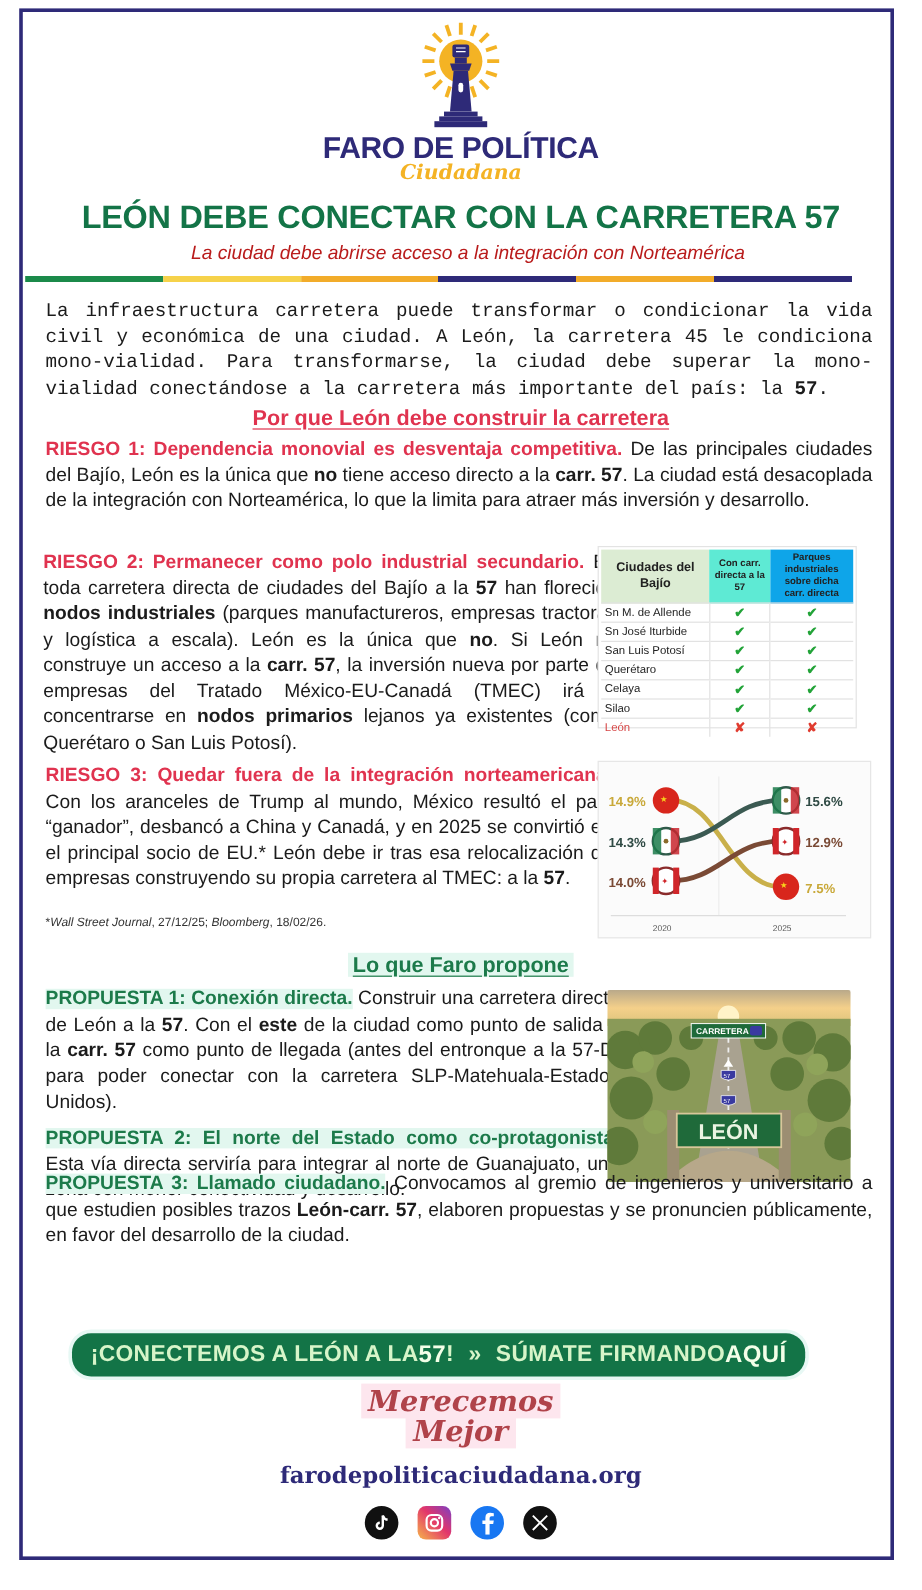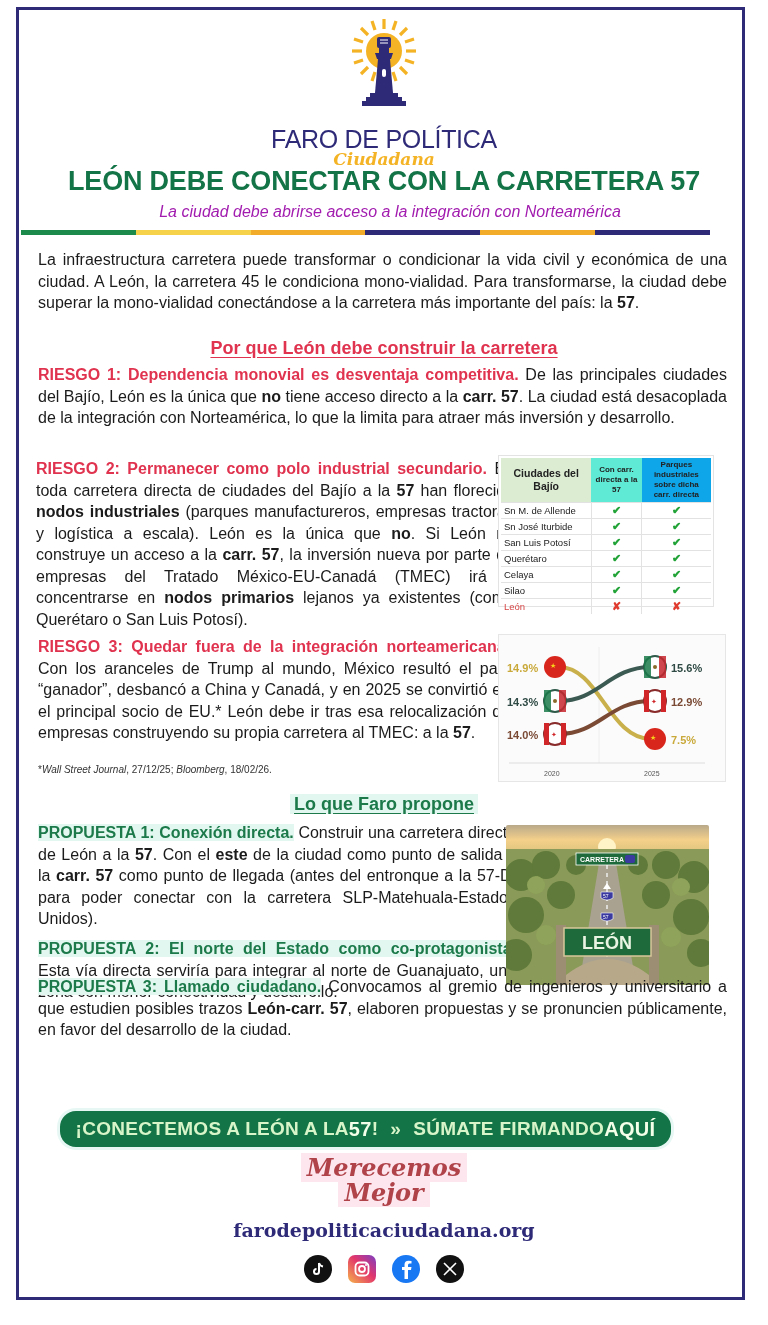--- a/index.html
+++ b/index.html
@@ -12,8 +12,8 @@
   .logo { position: absolute; left: 0; right: 0; top: 10px; text-align: center; }
   .logo svg { display: block; margin: 0 auto; }
   .brand-title {
-    font-family: "Liberation Sans", sans-serif; font-weight: normal; color: #2e2a78;
-    font-size: 25px; letter-spacing: -0.3px; text-align: center; margin-top: 17px; line-height: 26px;
+    font-family: "Liberation Sans", sans-serif; font-weight: bold; color: #2e2a78;
+    font-size: 25px; letter-spacing: -0.3px; text-align: center; margin-top: 2px; line-height: 26px;
   }
   .brand-sub {
     font-family: "DejaVu Serif", serif; font-style: italic; font-weight: bold;

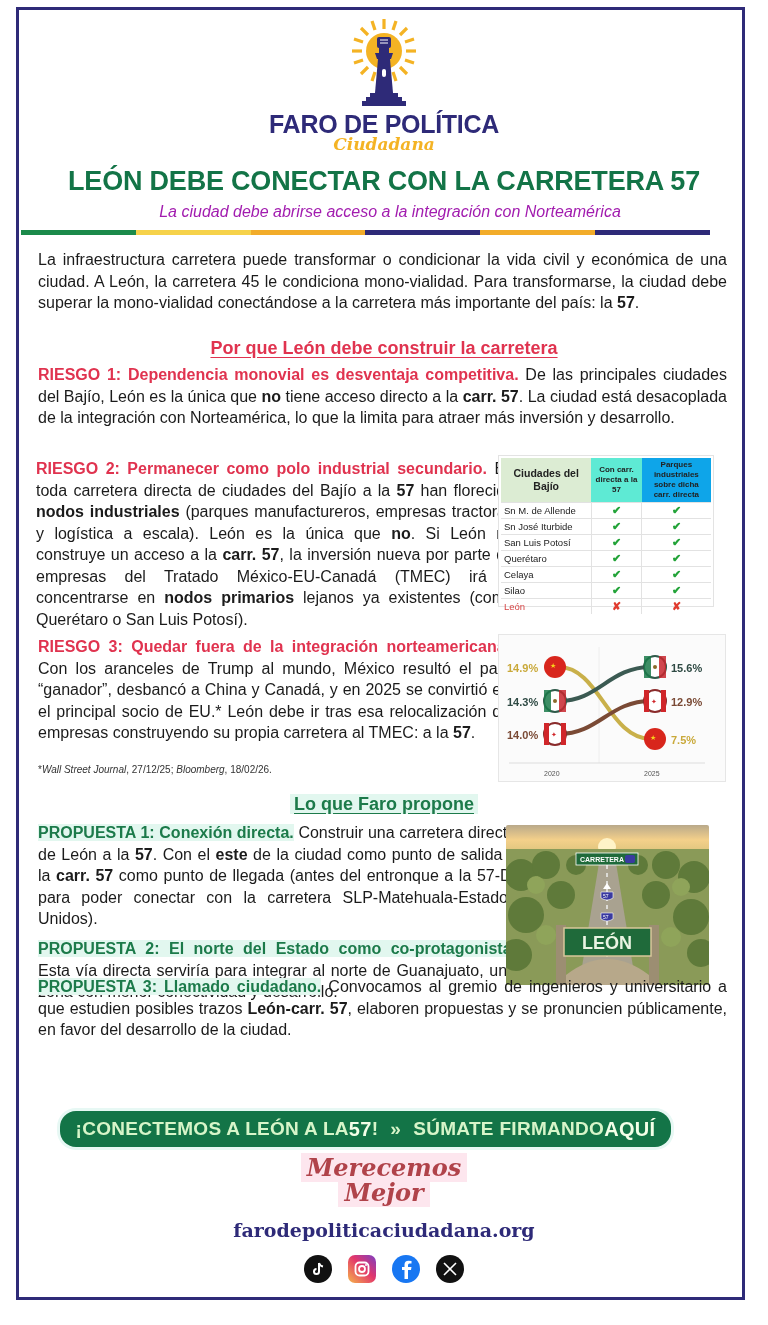--- a/index.html
+++ b/index.html
@@ -25,7 +25,7 @@
   }
   .tagline {
     position: absolute; left: 0; right: 0; top: 203px; text-align: center;
-    font-style: italic; font-size: 16px; color: #a21caf; margin-left: 12px;
+    font-style: italic; font-size: 16px; color: #b91c1c; margin-left: 12px;
   }
   .divider { position: absolute; left: 21px; top: 230px; width: 689px; height: 5px; display: flex; }
   .divider span { flex: 1; height: 100%; }

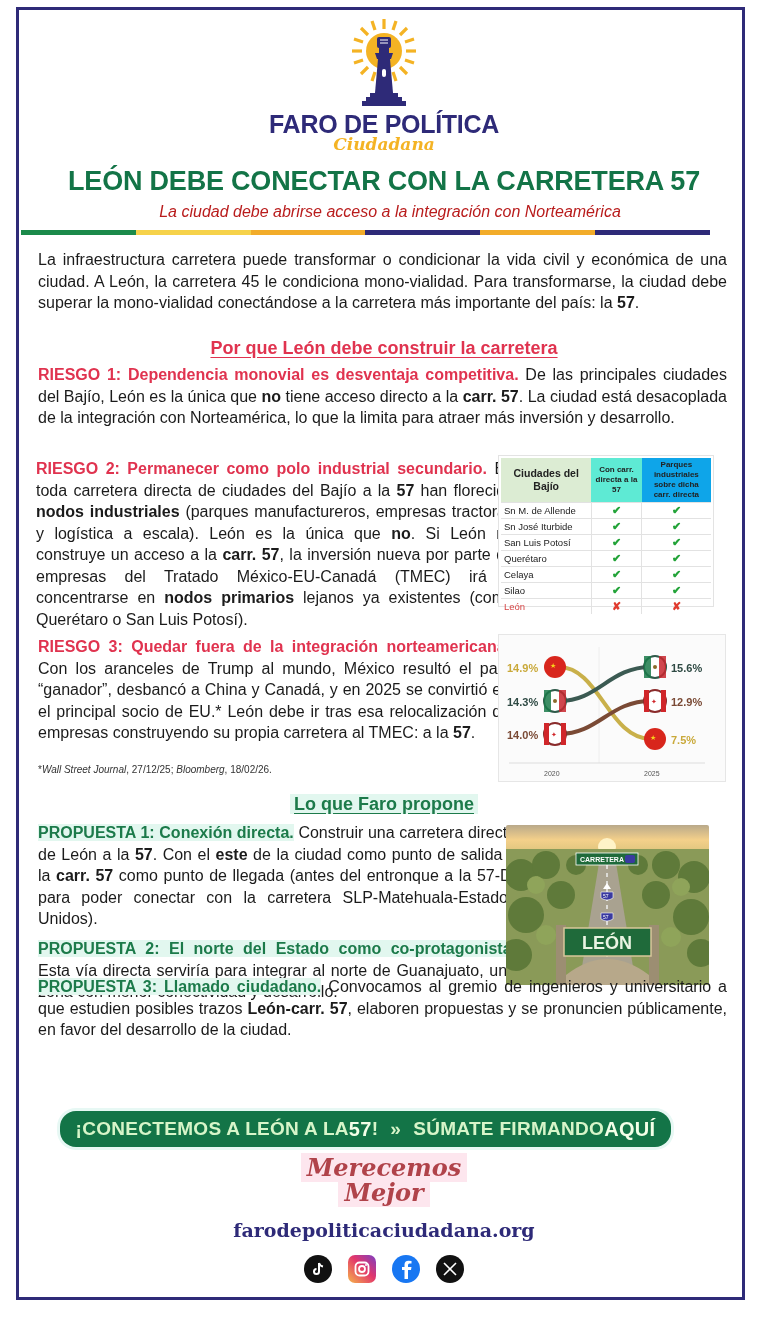--- a/index.html
+++ b/index.html
@@ -153,7 +153,7 @@
   <span style="background:#2e2a78"></span>
 </div>
 
-<p class="para" style="left:38px; top:249px; width:689px;">
+<p class="para" style="left:38px; top:249px; width:689px;font-family:Liberation Mono, monospace;">
   <span>La infraestructura carretera puede transformar o condicionar la vida civil y económica de una ciudad. A León, la carretera 45 le condiciona mono-vialidad. Para transformarse, la ciudad debe superar la mono-vialidad conectándose a la carretera más importante del país: la </span><b>57</b><span>.</span>
 </p>
 

